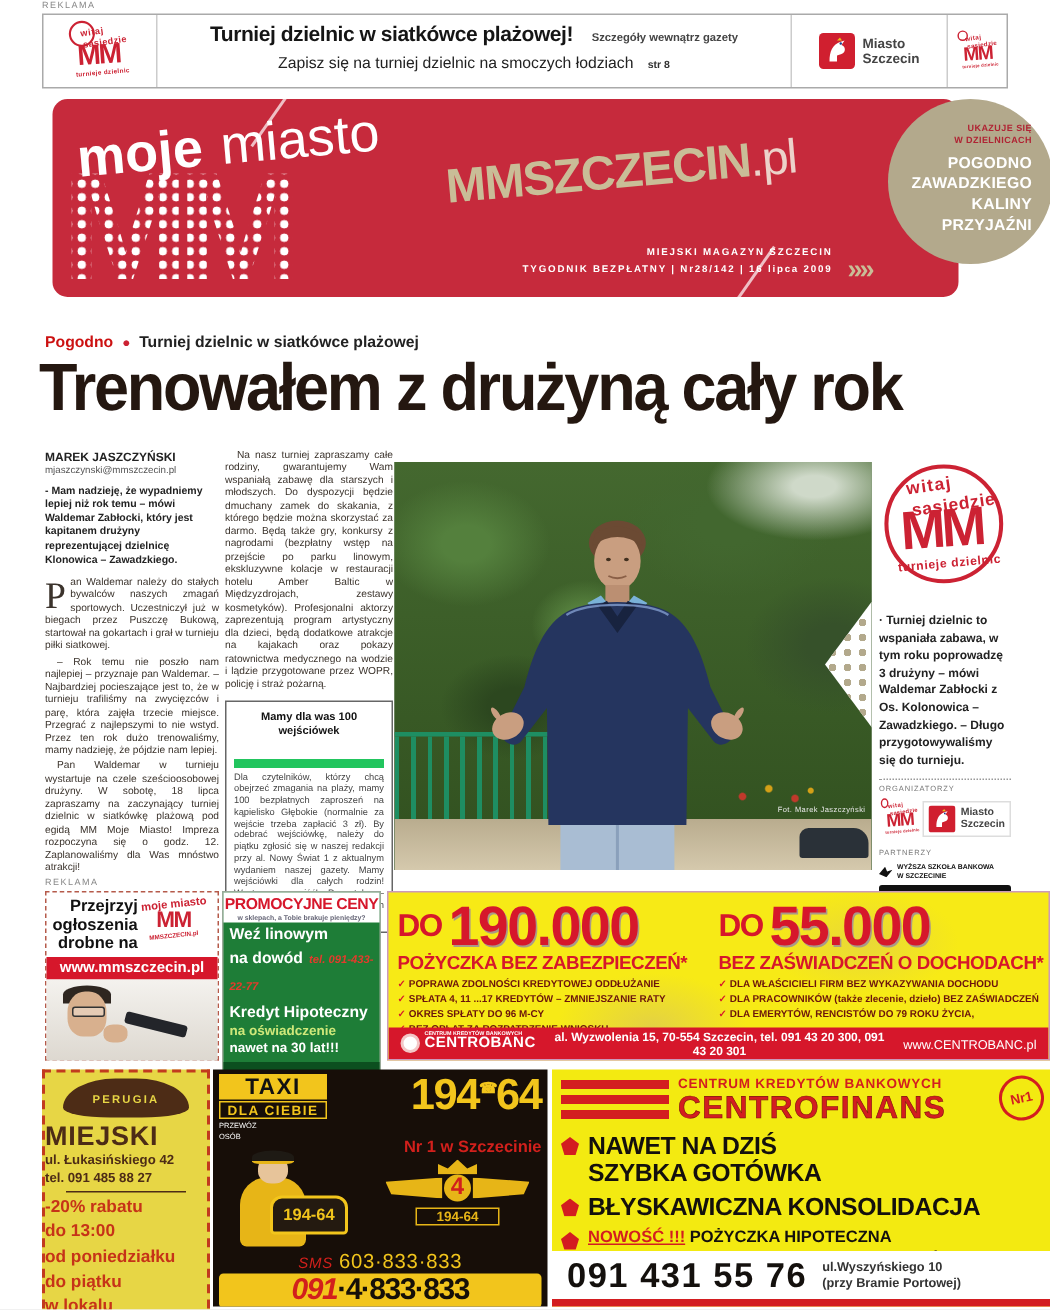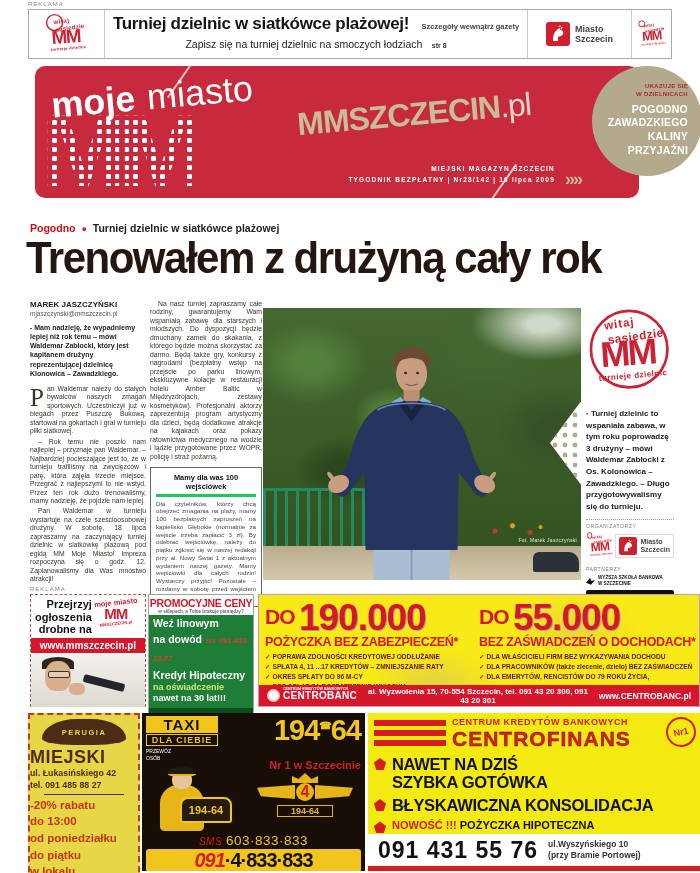--- a/index.html
+++ b/index.html
@@ -19,7 +19,7 @@
   }
   .tb-logo-cell { width:76px; border-right:1px solid #ccc; display:flex; align-items:center; justify-content:center; }
   .tb-center { flex:1; text-align:center; padding-top:4px; }
-  .tb-title { font-size:17px; font-weight:900; color:#151515; letter-spacing:-0.3px; }
+  .tb-title { font-size:14px; font-weight:900; color:#151515; letter-spacing:-0.3px; }
   .tb-details { font-size:7.5px; color:#444; font-weight:600; margin-left:8px; }
   .tb-sub { font-size:10.5px; color:#222; margin-top:3px; }
   .tb-pageref { font-size:7px; font-weight:800; color:#333; margin-left:5px; }

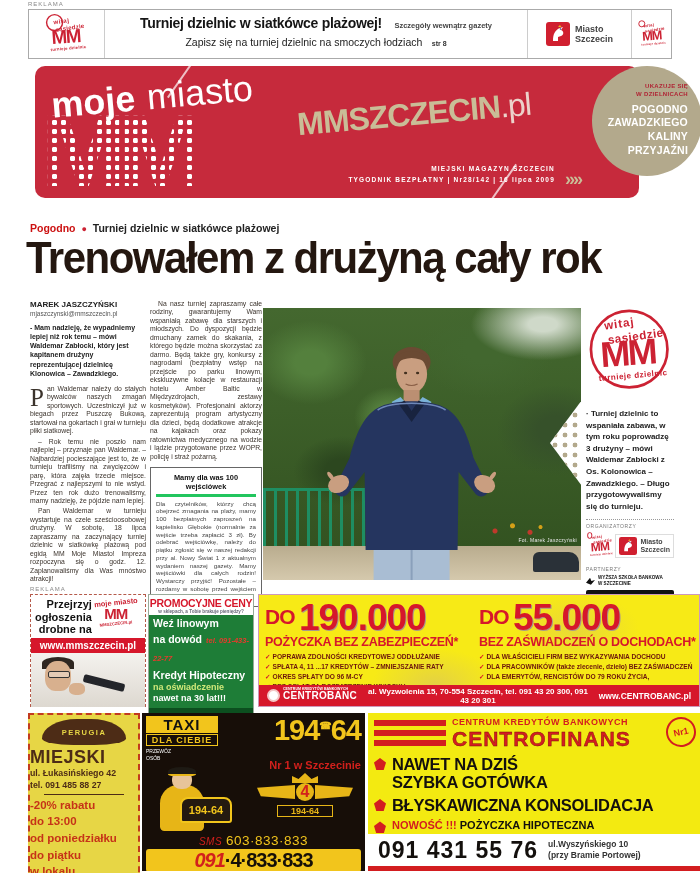--- a/index.html
+++ b/index.html
@@ -89,7 +89,7 @@
   .dropcap { float:left; font-family:"Liberation Serif", serif; font-size:25px; line-height:0.85; padding:2px 3px 0 0; color:#3b332c; }
 
   .ticket-box { margin-top:6px; border:1px solid #666; padding:5px 5px 6px; background:#fff; }
-  .ticket-box .bt { font-size:7.4px; font-weight:800; text-align:center; color:#111; border-bottom:3px solid #22c55e; padding-bottom:2px; margin-bottom:3px; }
+  .ticket-box .bt { font-size:7.4px; font-weight:800; text-align:center; color:#111; border-bottom:6px solid #22c55e; padding-bottom:14px; margin-bottom:3px; }
   .ticket-box .btx { font-size:6.2px; color:#444; text-align:justify; line-height:1.25; }
 
   

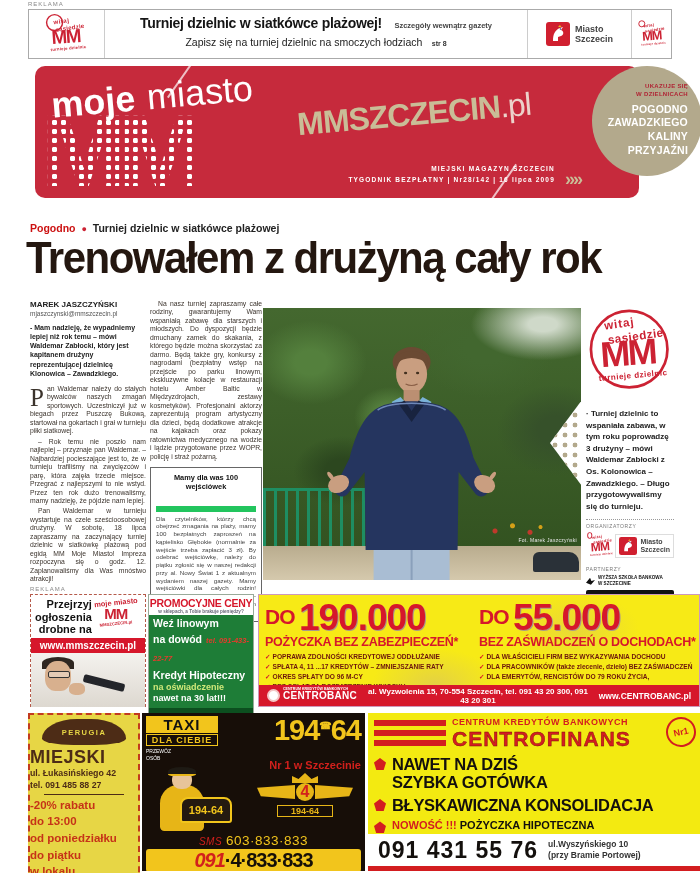--- a/index.html
+++ b/index.html
@@ -188,7 +188,7 @@
   .ad3-brand .nm { font-size:10px; font-weight:900; letter-spacing:0.3px; }
   .ad3-brand .sb { font-size:3.6px; font-weight:700; position:absolute; margin-top:-14px; margin-left:16px; }
   .ad3-addr { font-size:8px; font-weight:700; flex:1; text-align:center; }
-  .ad3-url { font-size:8.5px; font-weight:700; }
+  .ad3-url { font-size:8.5px; font-weight:400; }
 
   
   .pizz { left:28px; top:713px; width:112px; height:190px; background:#e7d645; border:2px dashed #c23a1e; text-align:left; padding-top:4px; }

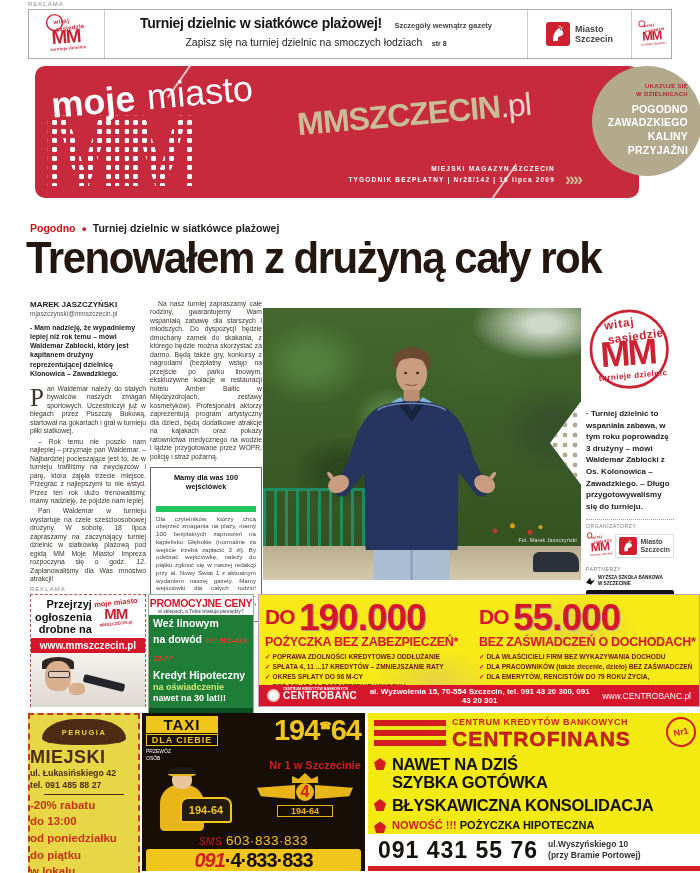--- a/index.html
+++ b/index.html
@@ -241,7 +241,7 @@
   .cfin-pent { width:12px; height:12px; margin-top:3px; background:#d31d20; clip-path:polygon(50% 0, 100% 38%, 81% 100%, 19% 100%, 0 38%); flex:none; }
   .cfin-big { color:#14100d; font-size:16.5px; font-weight:900; line-height:1.12; letter-spacing:-0.3px; }
   .cfin-med { font-size:11px; font-weight:800; color:#14100d; line-height:1.3; }
-  .cfin-med .now { color:#d31d20; margin-right:3px; }
+  .cfin-med .now { color:#d31d20; margin-right:3px;text-decoration:underline; }
   .cfin-foot { position:absolute; left:0; right:0; bottom:0; background:#fff; height:32px; display:flex; align-items:center; padding:0 10px; gap:10px; }
   .cfin-phone { font-size:23px; font-weight:900; color:#14100d; letter-spacing:1px; }
   .cfin-addr { font-size:8.5px; font-weight:700; color:#333; line-height:1.25; }

